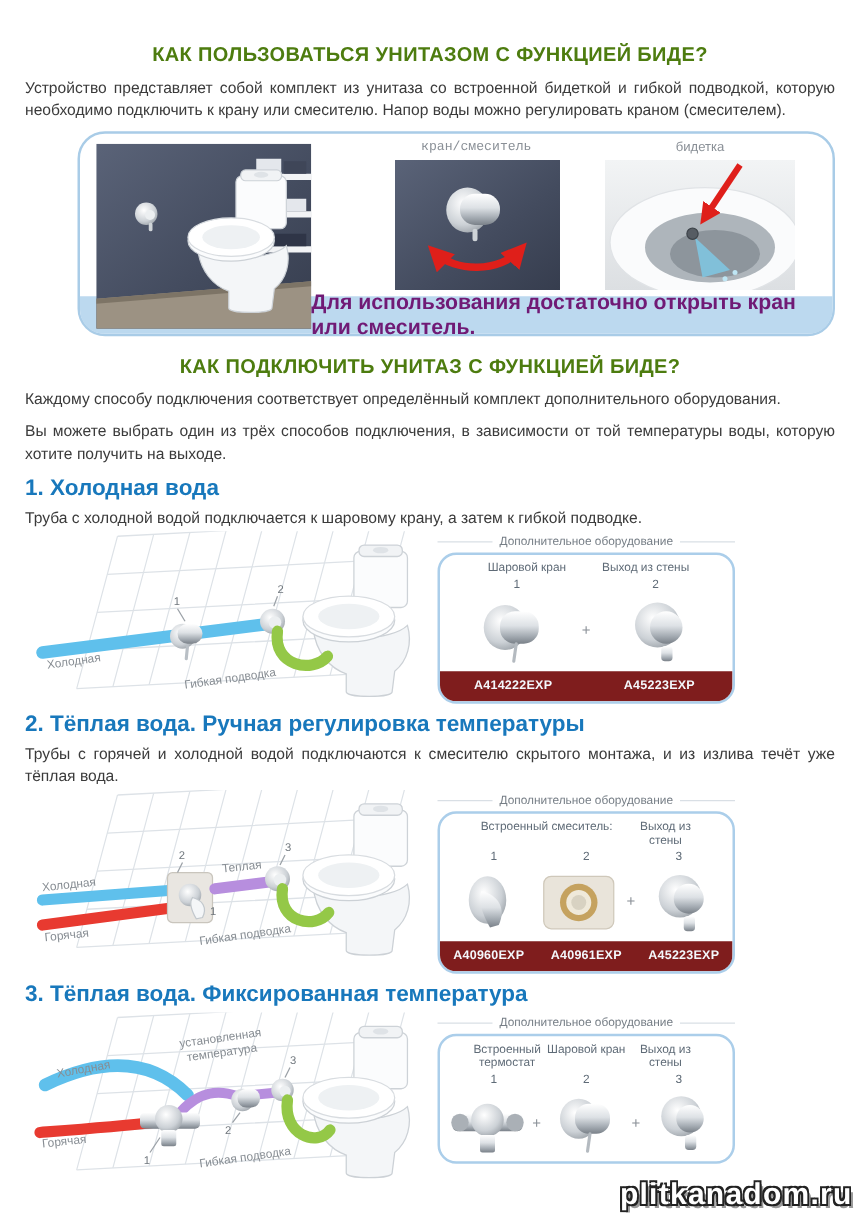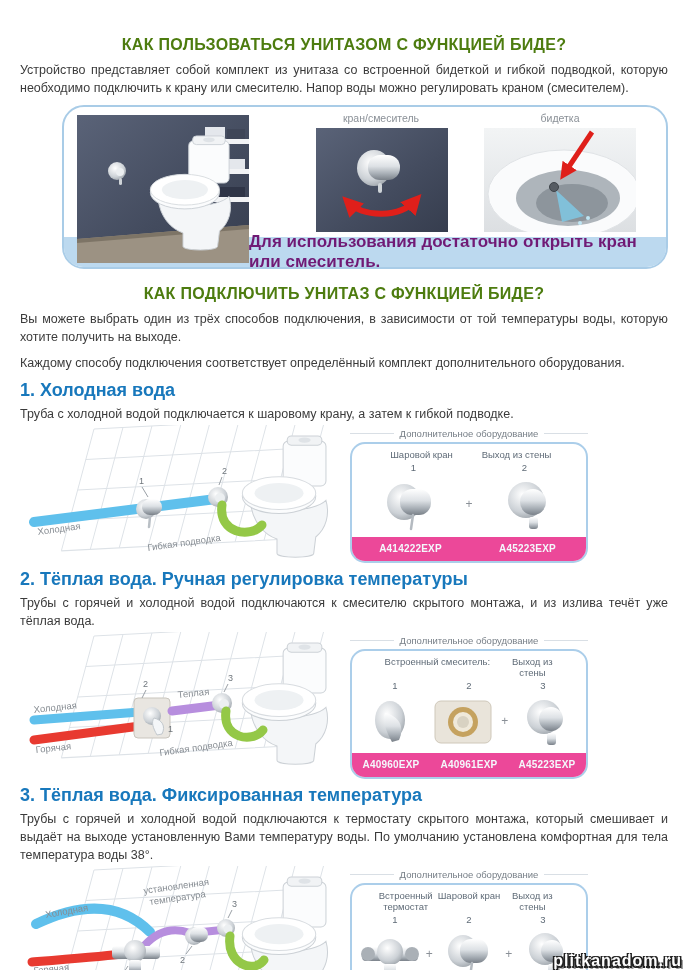--- a/index.html
+++ b/index.html
@@ -34,7 +34,7 @@
   .photo-left {
     position:absolute; left:13px; top:8px; width:172px; height:148px; z-index:2;
   }
-  .photo-mid-wrap  { position:absolute; left:252px; top:5px; width:130px; }
+  .photo-mid-wrap  { position:absolute; left:252px; top:5px; width:130px;font-family:Liberation Mono, monospace; }
   .photo-right-wrap{ position:absolute; left:420px; top:5px; width:152px; }
   .photo-label { text-align:center; color:#8a9097; font-size:10.5px; margin:0 0 4px; }
   .photo svg { display:block; }

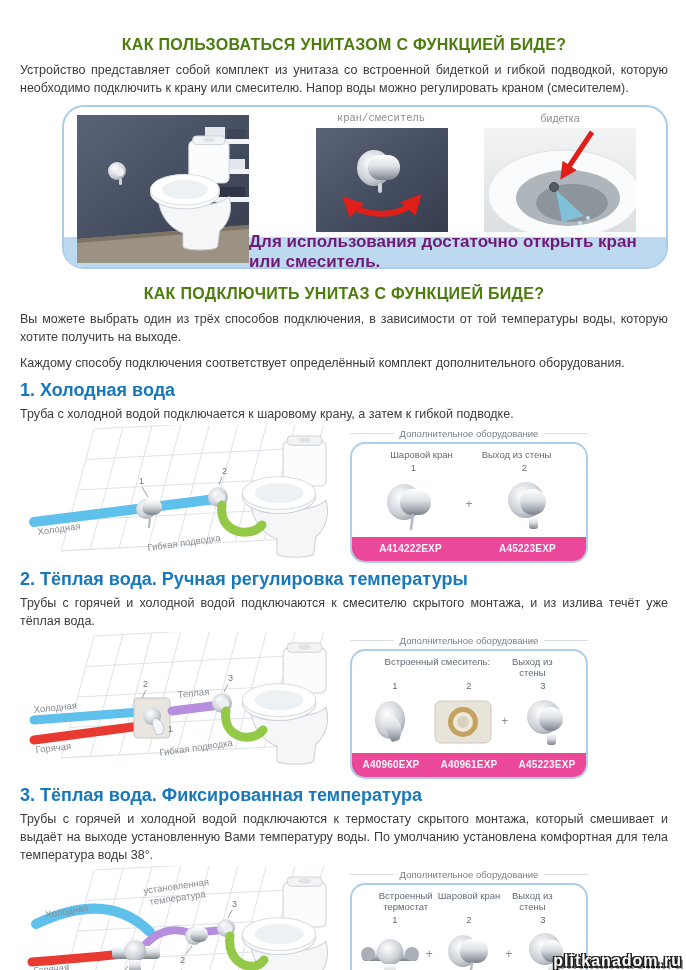--- a/index.html
+++ b/index.html
@@ -189,8 +189,8 @@
   </div>
 
   <h2 class="title">КАК ПОДКЛЮЧИТЬ УНИТАЗ С ФУНКЦИЕЙ БИДЕ?</h2>
+  <p class="body">Каждому способу подключения соответствует определённый комплект дополнительного оборудования.</p>
   <p class="body">Вы можете выбрать один из трёх способов подключения, в зависимости от той температуры воды, которую хотите получить на выходе.</p>
-  <p class="body">Каждому способу подключения соответствует определённый комплект дополнительного оборудования.</p>
 
   <h3 class="sec">1. Холодная вода</h3>
   <p class="body" style="margin-bottom:2px">Труба с холодной водой подключается к шаровому крану, а затем к гибкой подводке.</p>

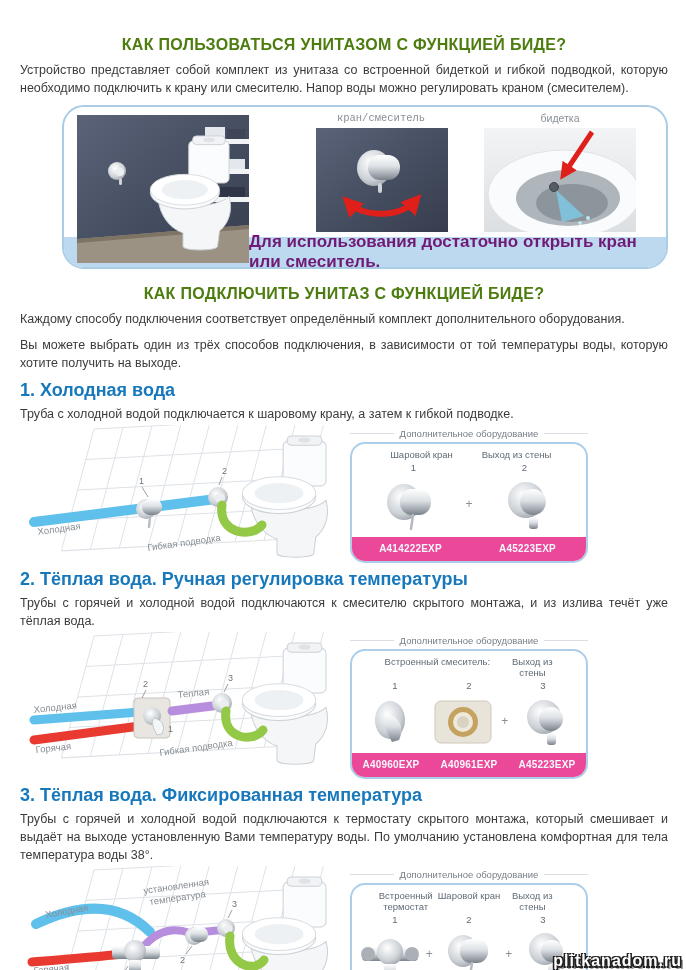--- a/index.html
+++ b/index.html
@@ -60,7 +60,7 @@
   .equip-imgs { display:flex; align-items:center; padding:2px 4px 4px; }
   .eimg { flex:1; display:flex; justify-content:center; }
   .plus { width:12px; text-align:center; color:#8a9097; font-size:12px; flex:none; }
-  .equip-codes { display:flex; background:#ec4899; height:24px; align-items:center; }
+  .equip-codes { display:flex; background:#7f1d1d; height:24px; align-items:center; }
   .code { flex:1; text-align:center; color:#f4f8fc; font-weight:700; font-size:10px; letter-spacing:.2px; }
 
   

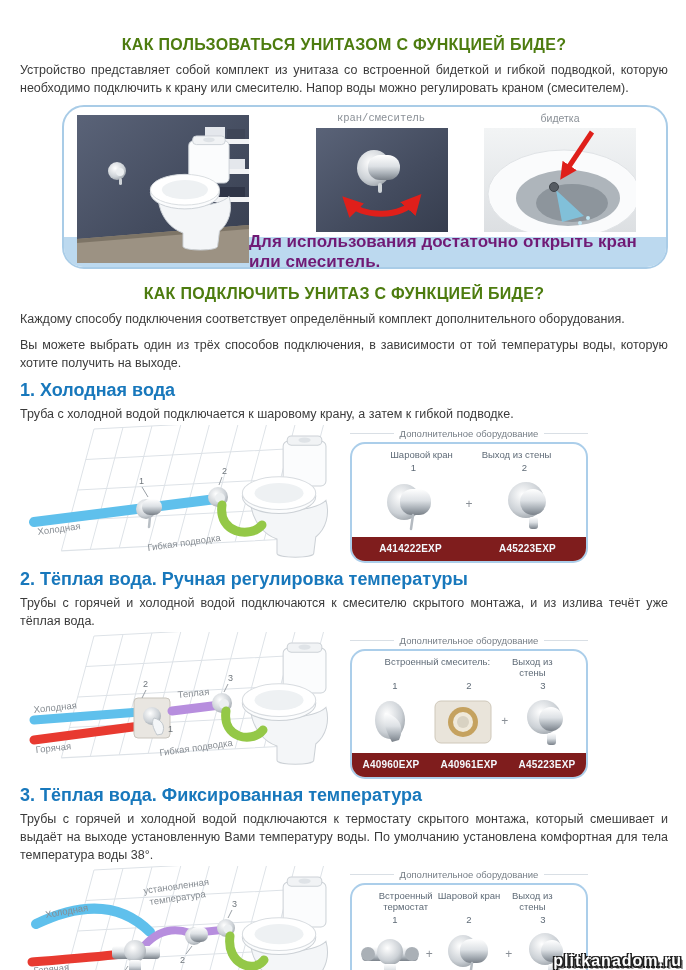--- a/index.html
+++ b/index.html
@@ -331,7 +331,6 @@
   </div>
 
   <h3 class="sec">3. Тёплая вода. Фиксированная температура</h3>
-  <p class="body" style="margin-bottom:2px">Трубы с горячей и холодной водой подключаются к термостату скрытого монтажа, который смешивает и выдаёт на выходе установленную Вами температуру воды. По умолчанию установлена комфортная для тела температура воды 38°.</p>
   <div class="row">
     <svg class="diagram" viewBox="0 0 330 138">
       <use href="#tileGrid" transform="translate(74,4) rotate(-3) skewX(-18)"></use>

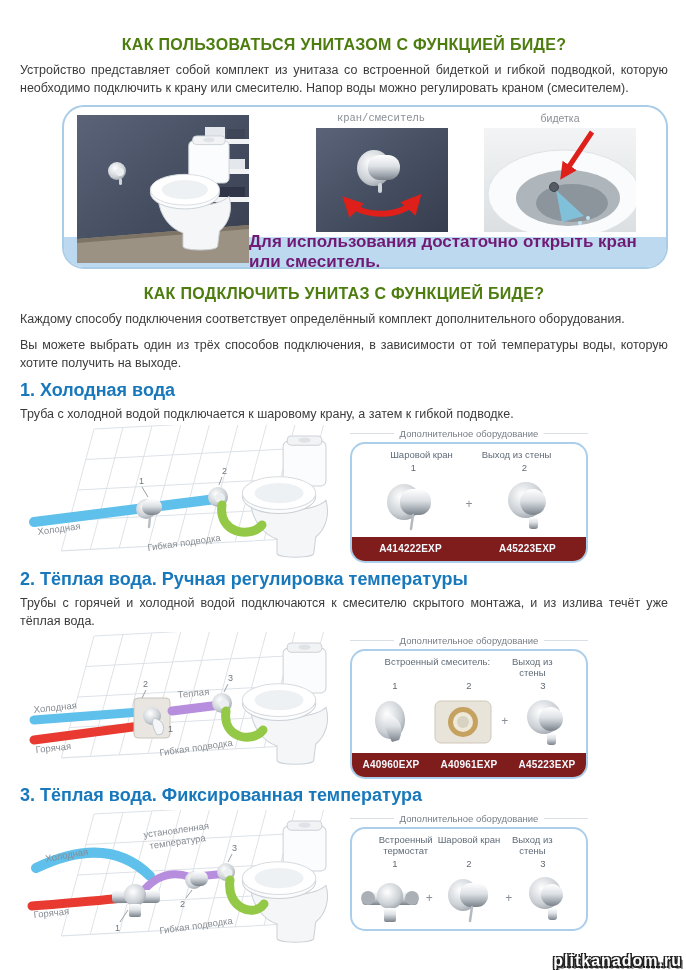--- a/index.html
+++ b/index.html
@@ -69,7 +69,7 @@
 
   .watermark {
     position:absolute; right:4px; bottom:0px; z-index:5;
-    font-size:16px; font-weight:700; color:#ffffff; letter-spacing:1px;
+    font-size:24px; font-weight:700; color:#ffffff; letter-spacing:1px;
     text-shadow:
       -1.5px -1.5px 0 #222, 1.5px -1.5px 0 #222,
       -1.5px 1.5px 0 #222, 1.5px 1.5px 0 #222,

